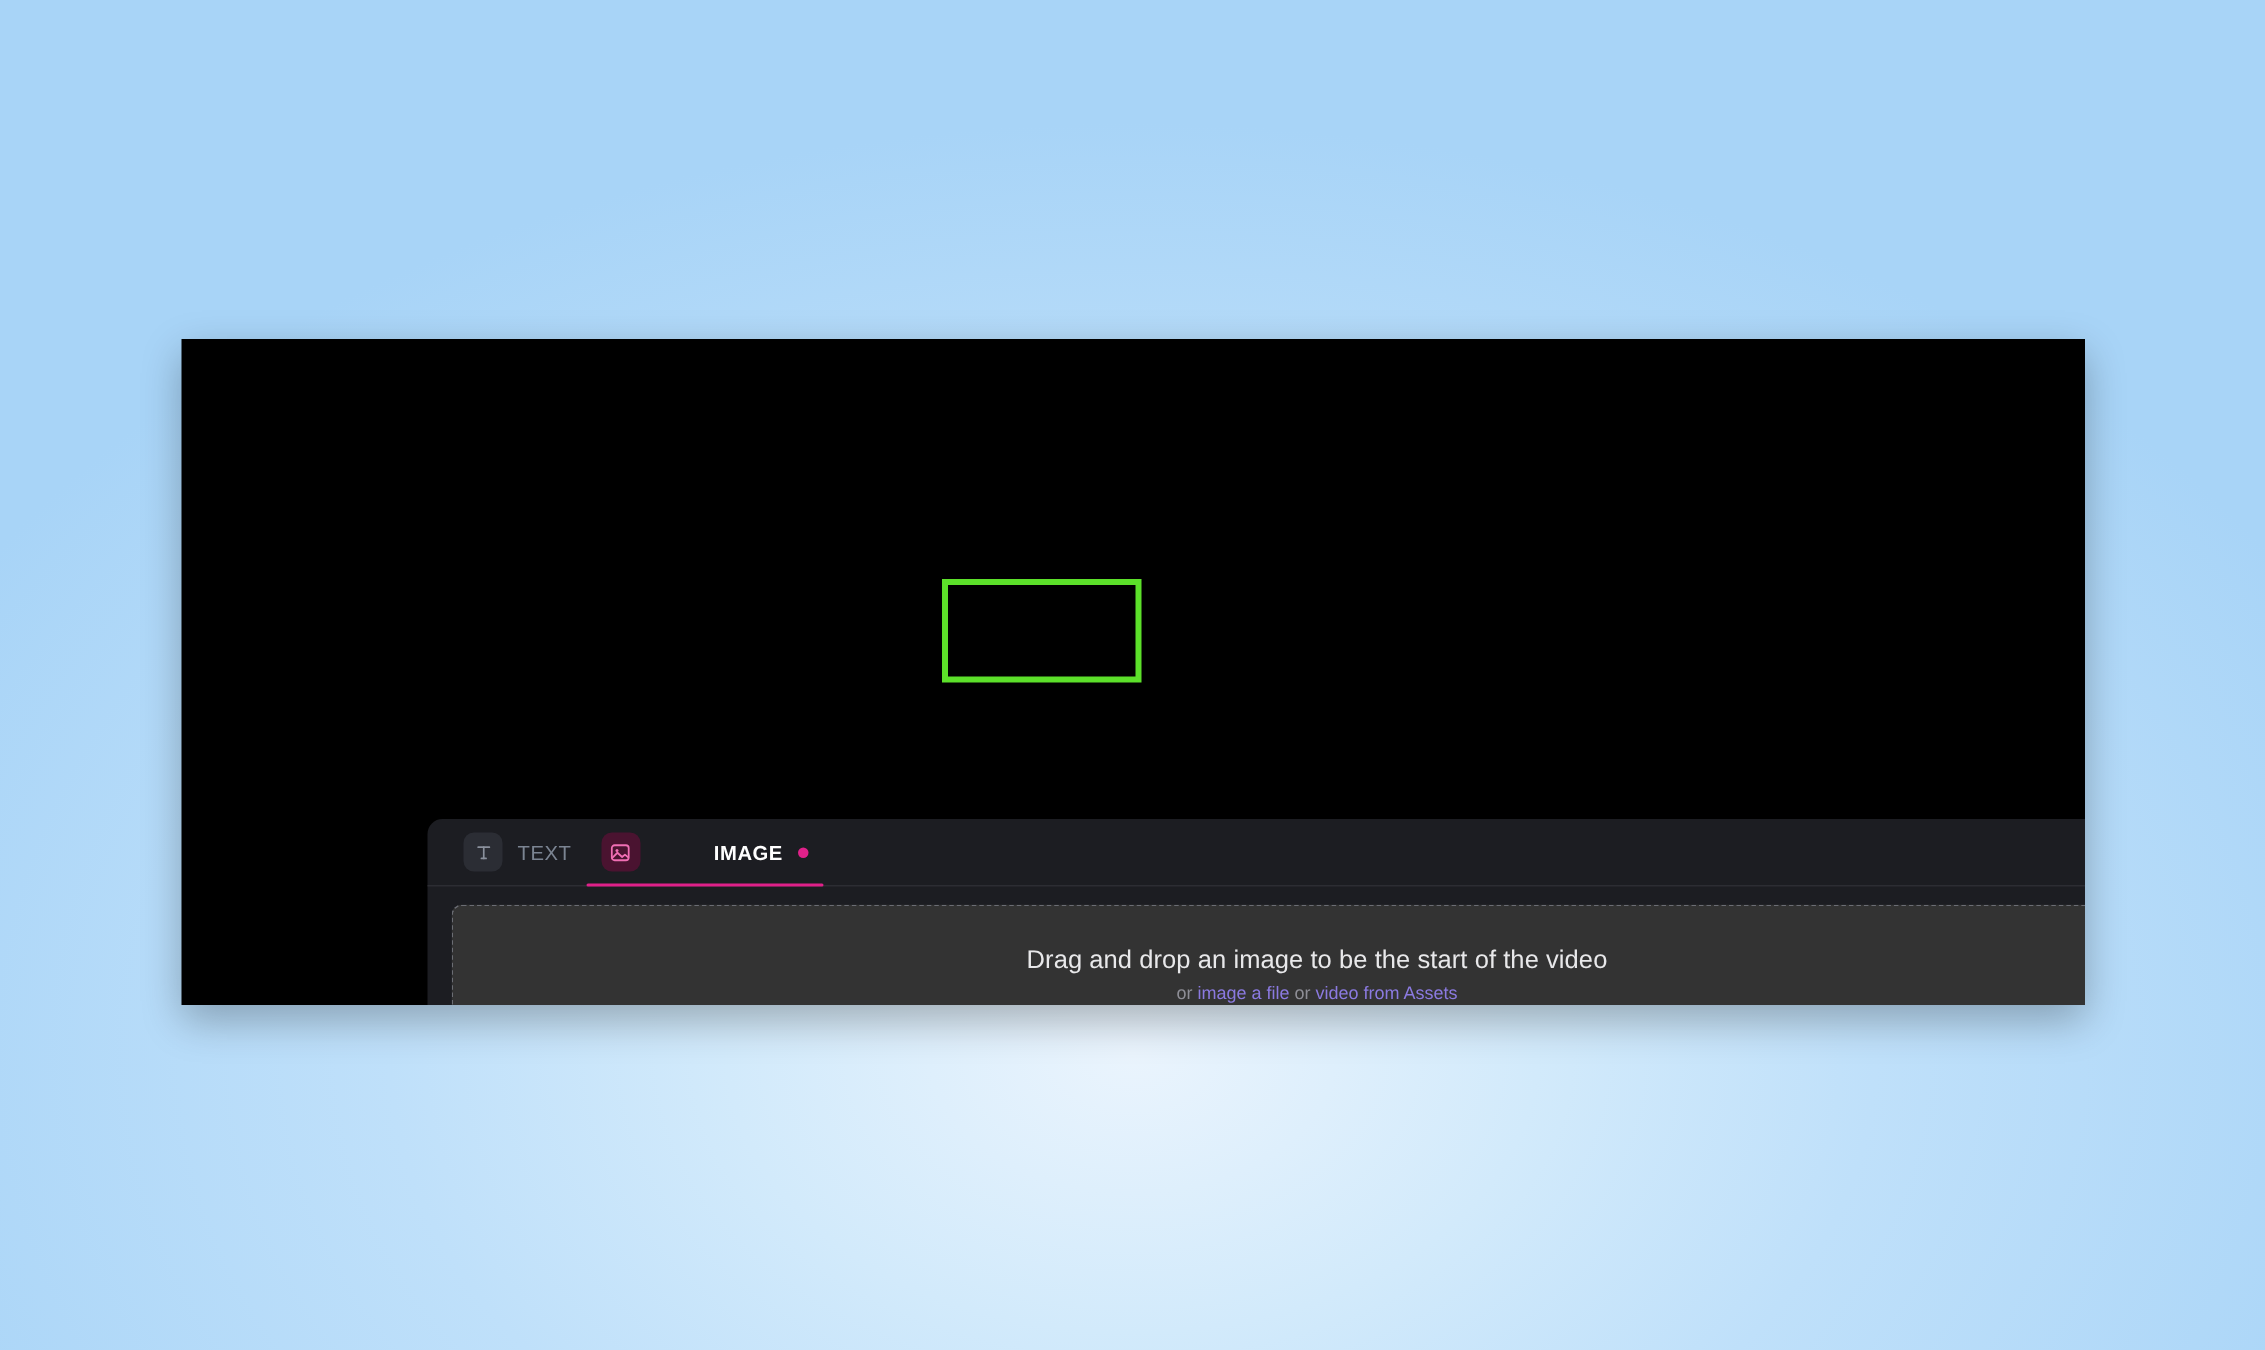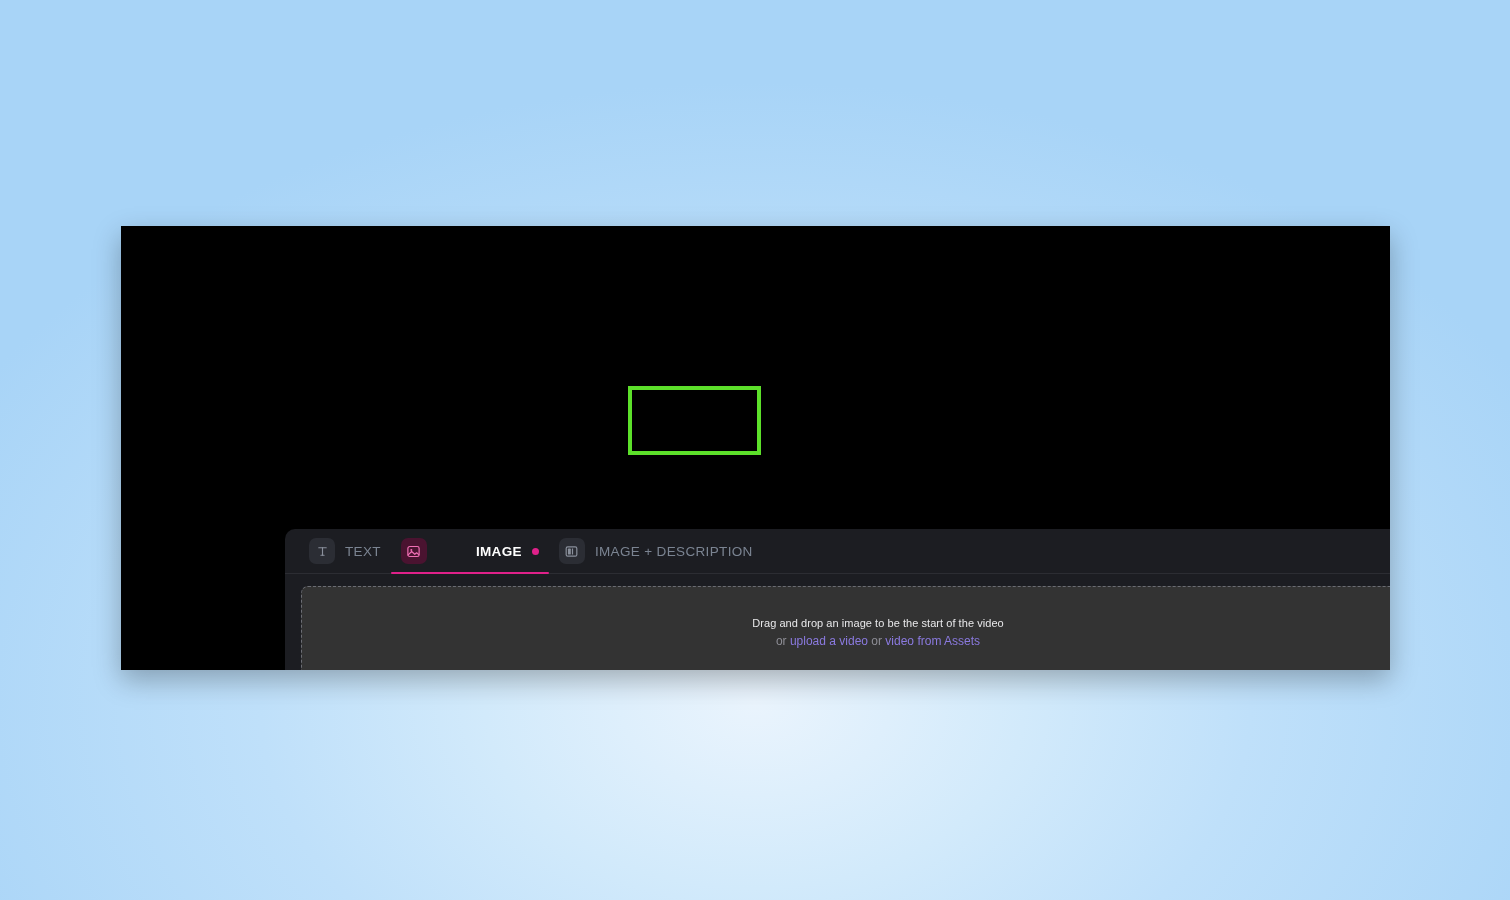--- a/index.html
+++ b/index.html
@@ -34,7 +34,7 @@
   #generator-panel {
     position: absolute;
     left: 164px;
-    top: 303px;
+    top: 320px;
     width: 1186px;
     height: 216px;
     background: #1c1d22;

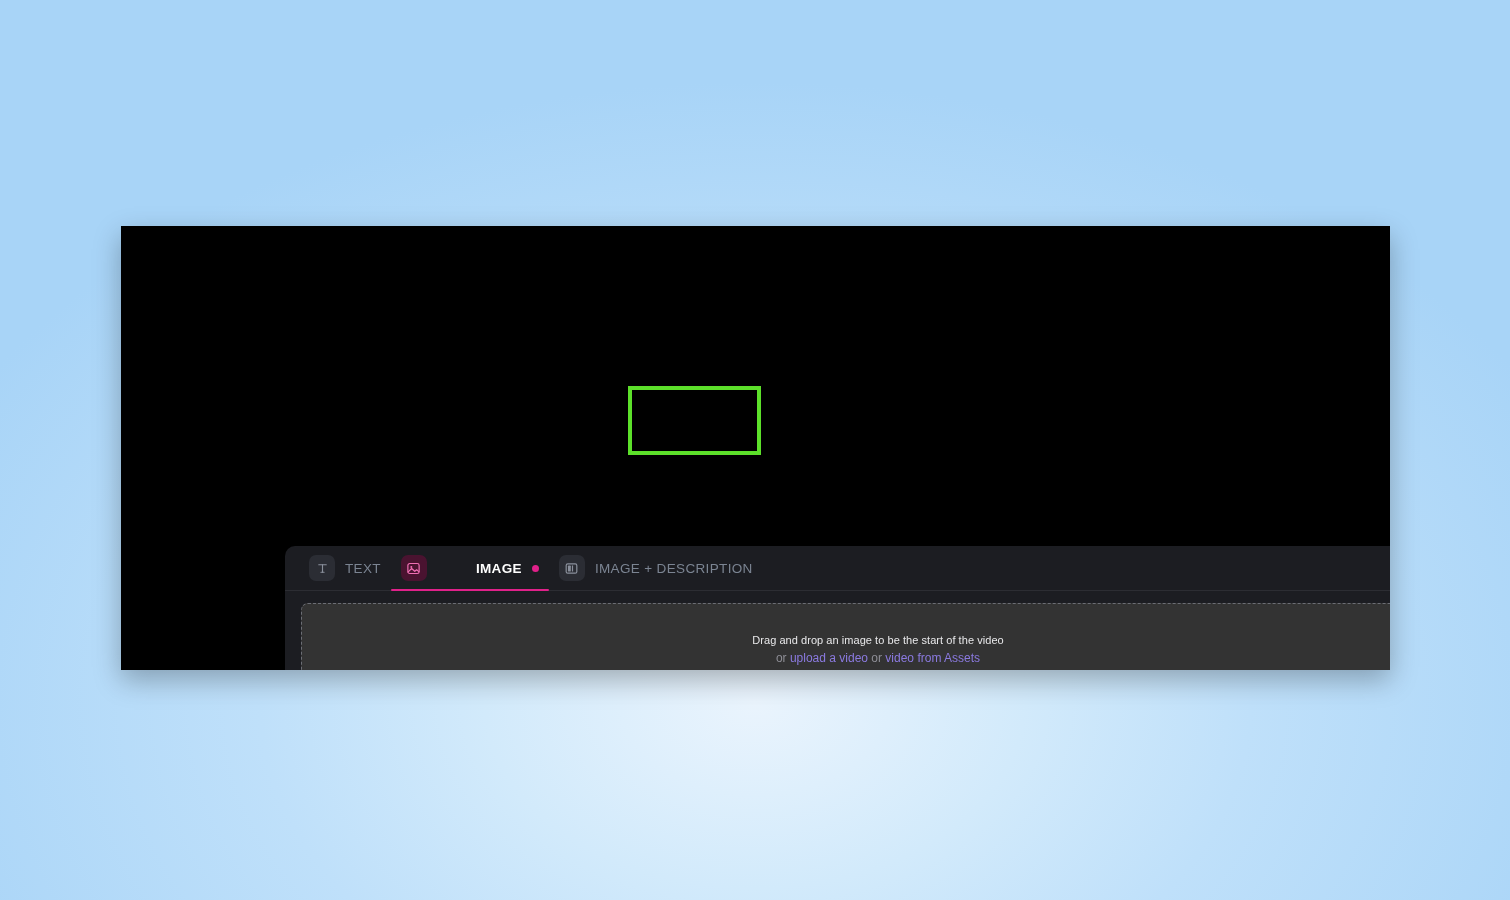--- a/index.html
+++ b/index.html
@@ -189,16 +189,6 @@
         <span class="tab-underline"></span>
       </div>
 
-      <div class="tab">
-        <span class="tab-icon">
-          <svg width="15" height="15" viewBox="0 0 24 24" fill="none" stroke="#8a909c" stroke-width="1.9" stroke-linejoin="round">
-            <rect x="3.5" y="4.5" width="17" height="15" rx="2.5"></rect>
-            <rect x="6.3" y="7.2" width="4.6" height="9.6" rx="1" fill="#8a909c" stroke="none"></rect>
-            <line x1="13.6" y1="7.2" x2="13.6" y2="16.8"></line>
-          </svg>
-        </span>
-        <span class="tab-label">IMAGE + DESCRIPTION</span>
-      </div>
 
     </div>
 

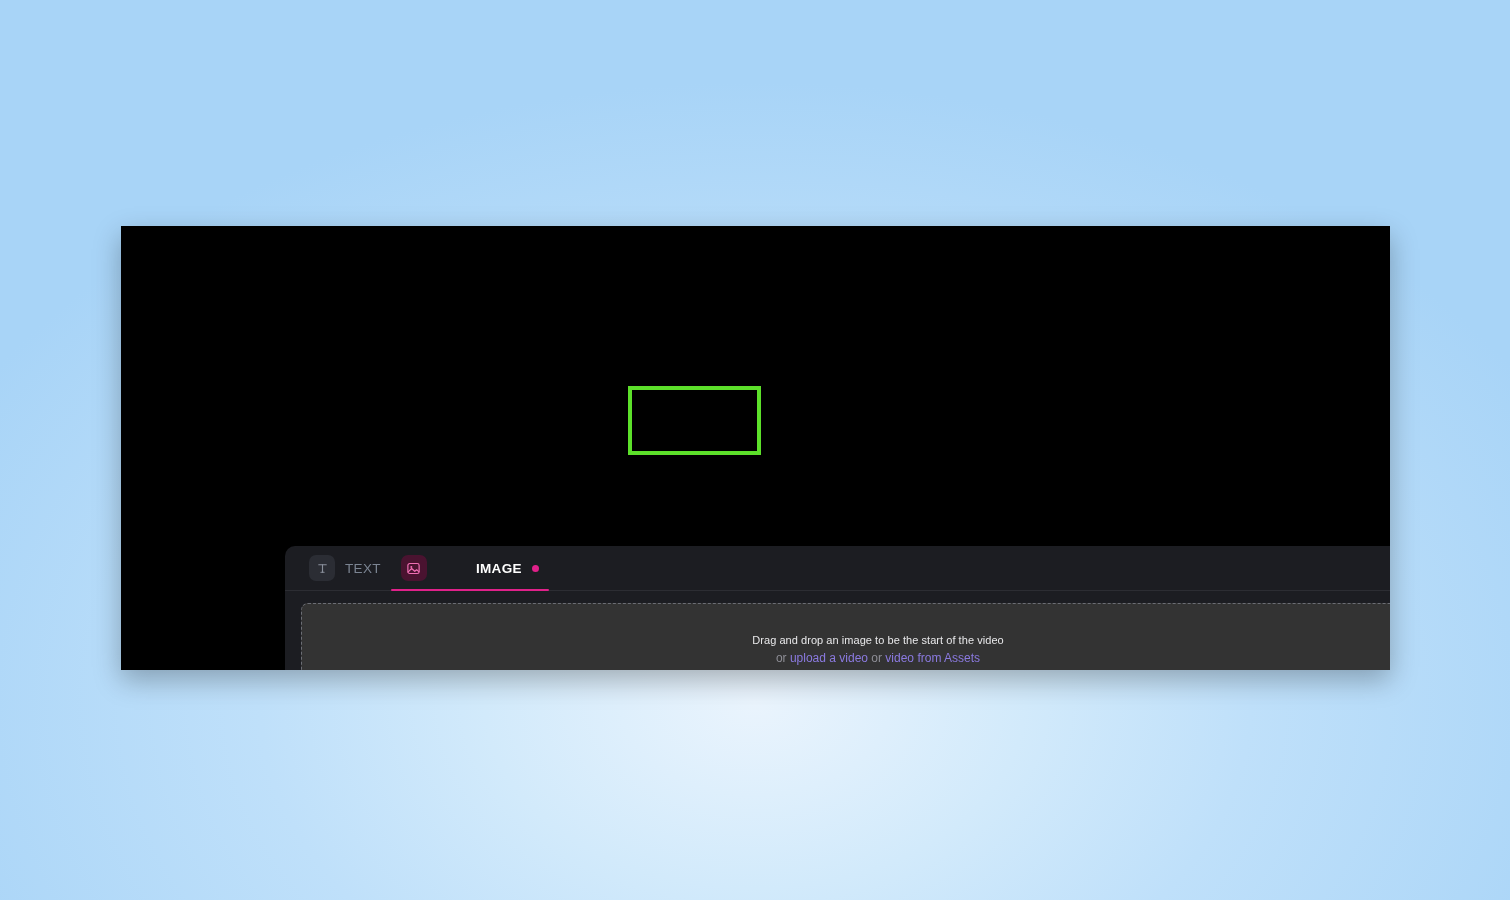--- a/index.html
+++ b/index.html
@@ -129,7 +129,7 @@
   }
 
   #dropzone-primary {
-    font-size: 11px;
+    font-size: 17px;
     color: #e8e8ea;
     letter-spacing: 0.05px;
   }

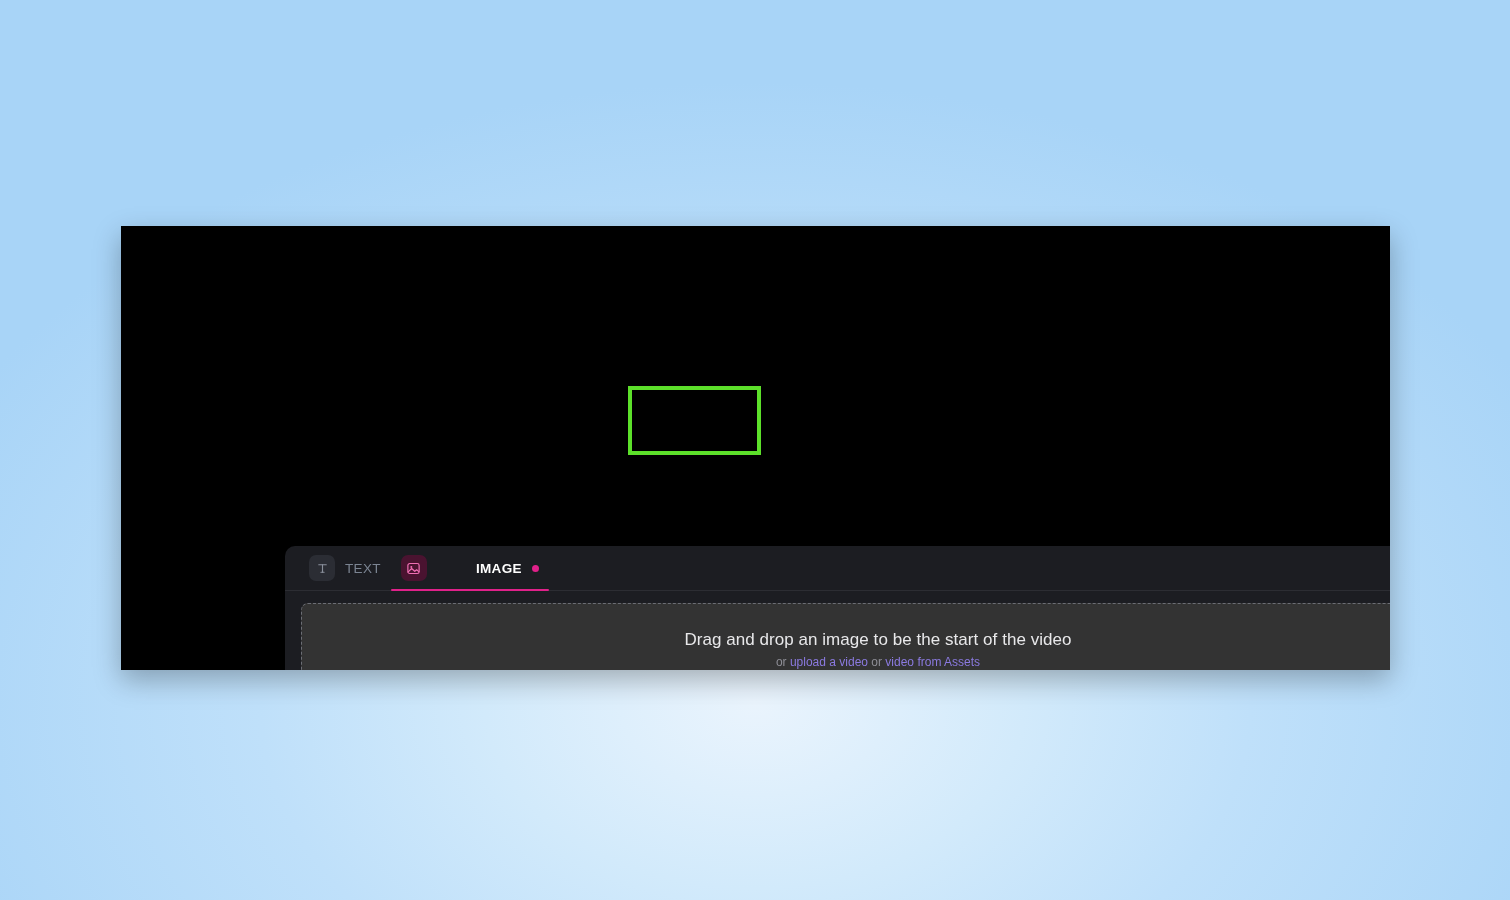--- a/index.html
+++ b/index.html
@@ -197,7 +197,7 @@
         <div id="dropzone-primary">Drag and drop an image to be the start of the video</div>
         <div id="dropzone-secondary">
           <span>or</span>
-          <span class="dz-link">upload a video</span>
+          <span class="dz-link">image a file</span>
           <span>or</span>
           <span class="dz-link">video from Assets</span>
         </div>

